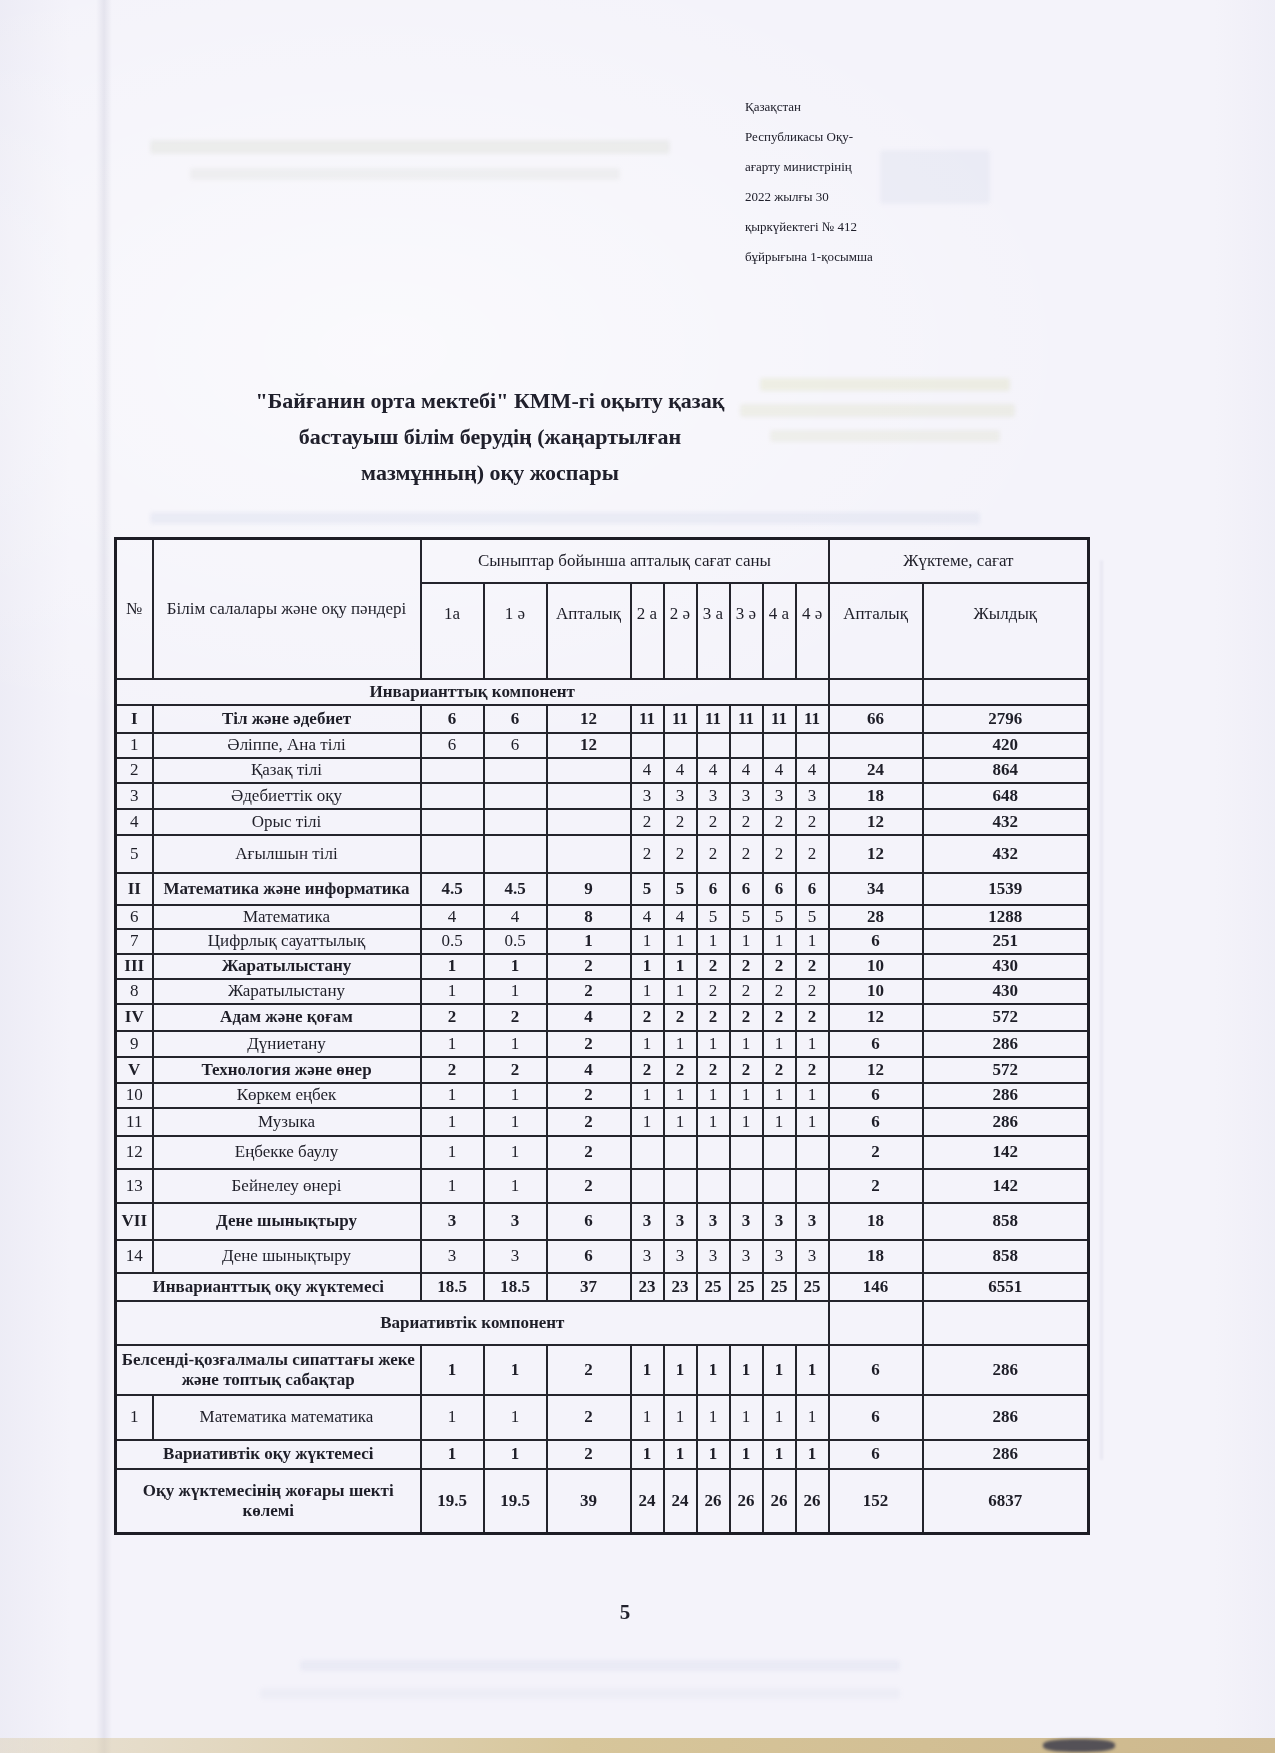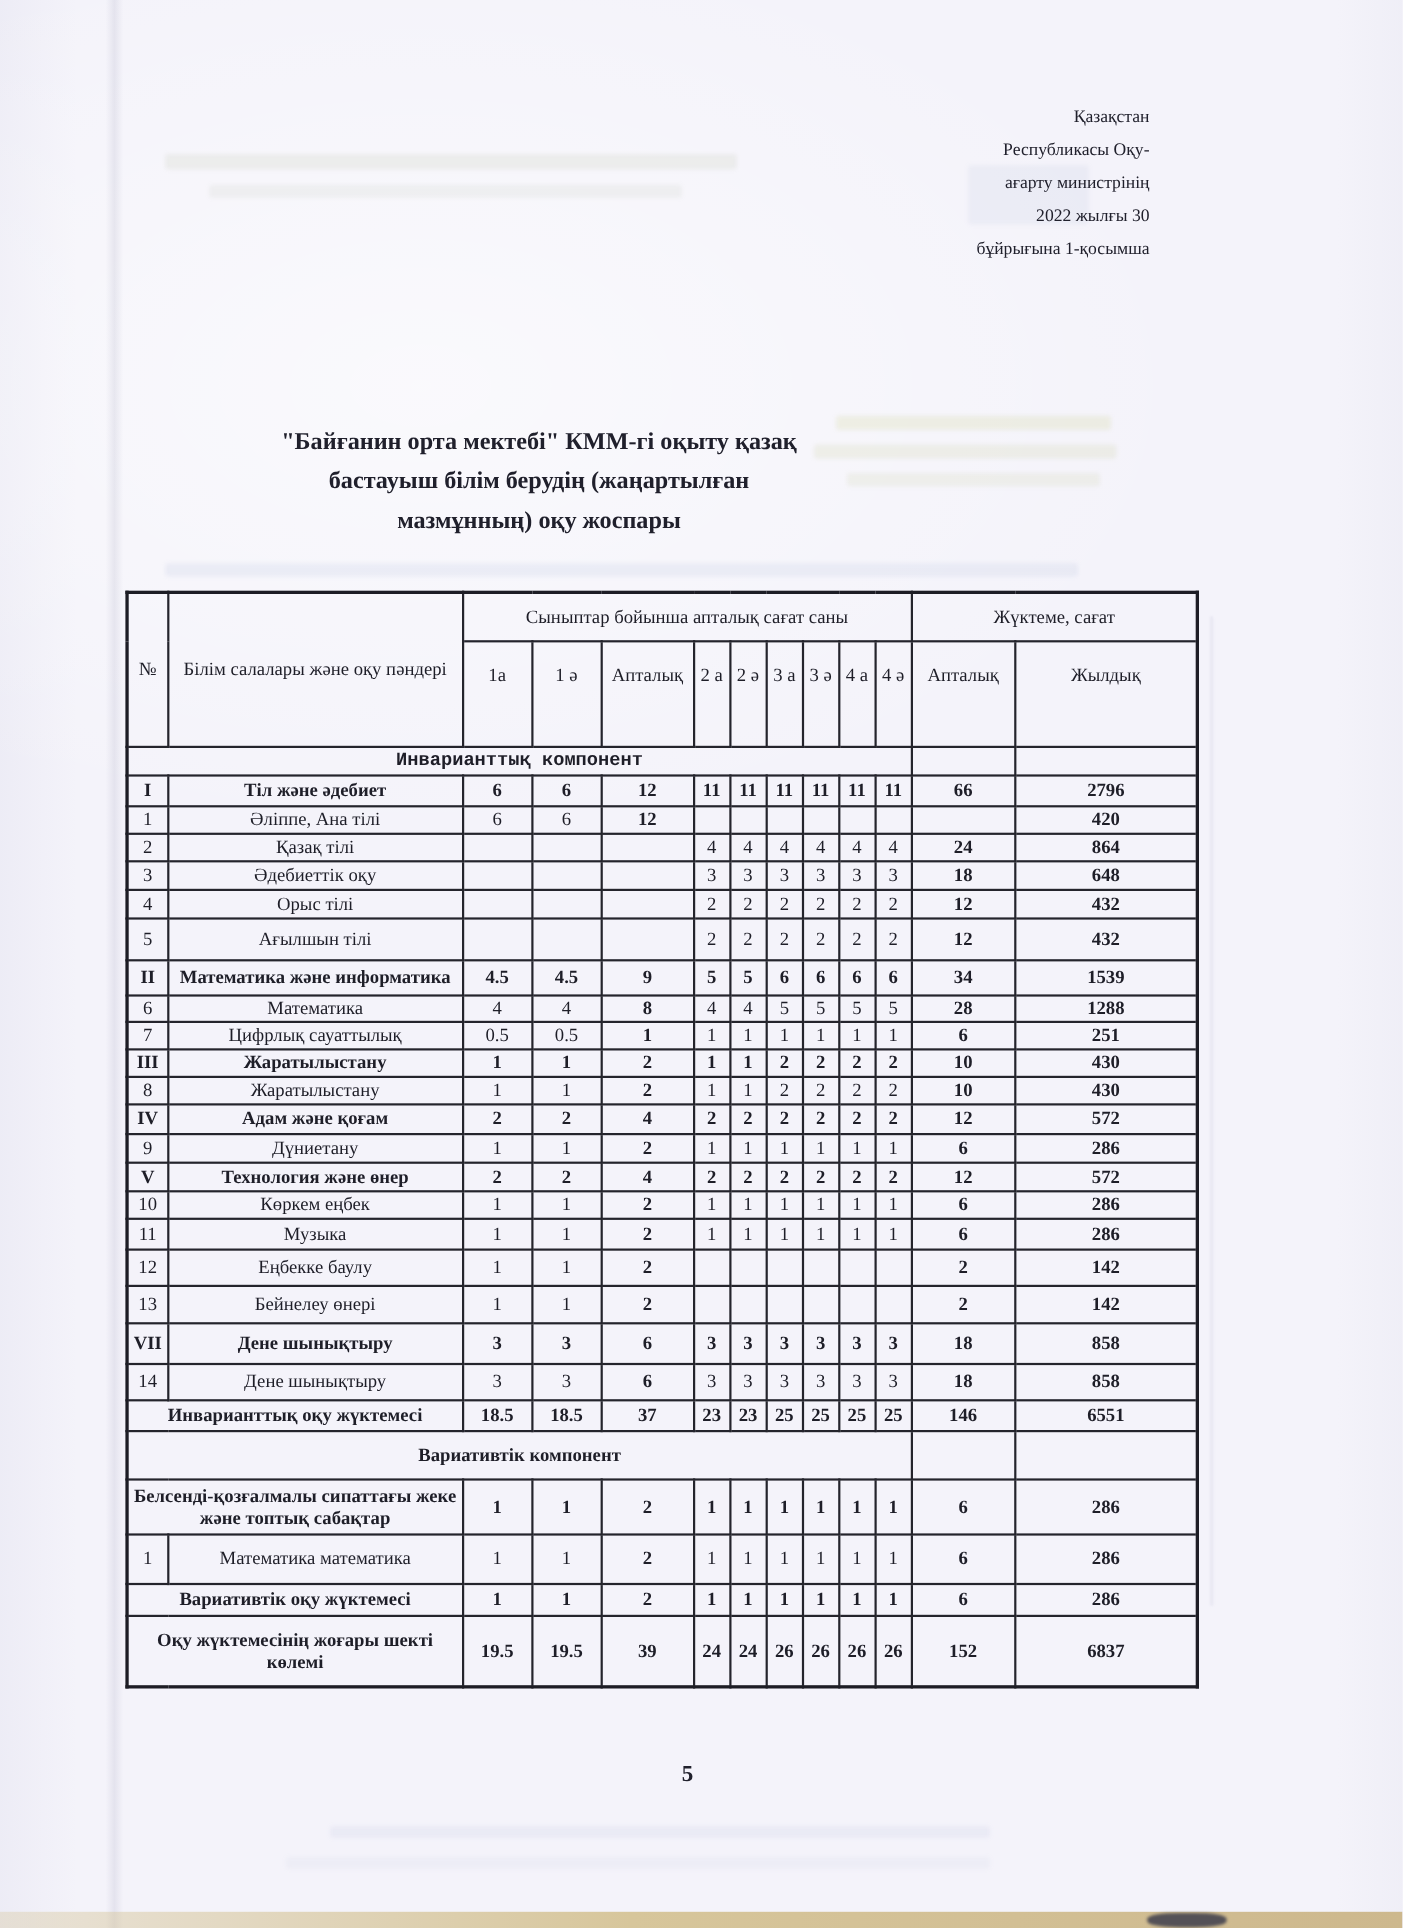--- a/index.html
+++ b/index.html
@@ -38,7 +38,7 @@
 
   
   .stamp{position:absolute;left:745px;top:92px;width:300px;
-    font-size:16px;line-height:30px;text-align:right;}
+    font-size:13px;line-height:30px;text-align:left;}
 
   
   .doc-title{position:absolute;left:135px;top:383px;width:710px;

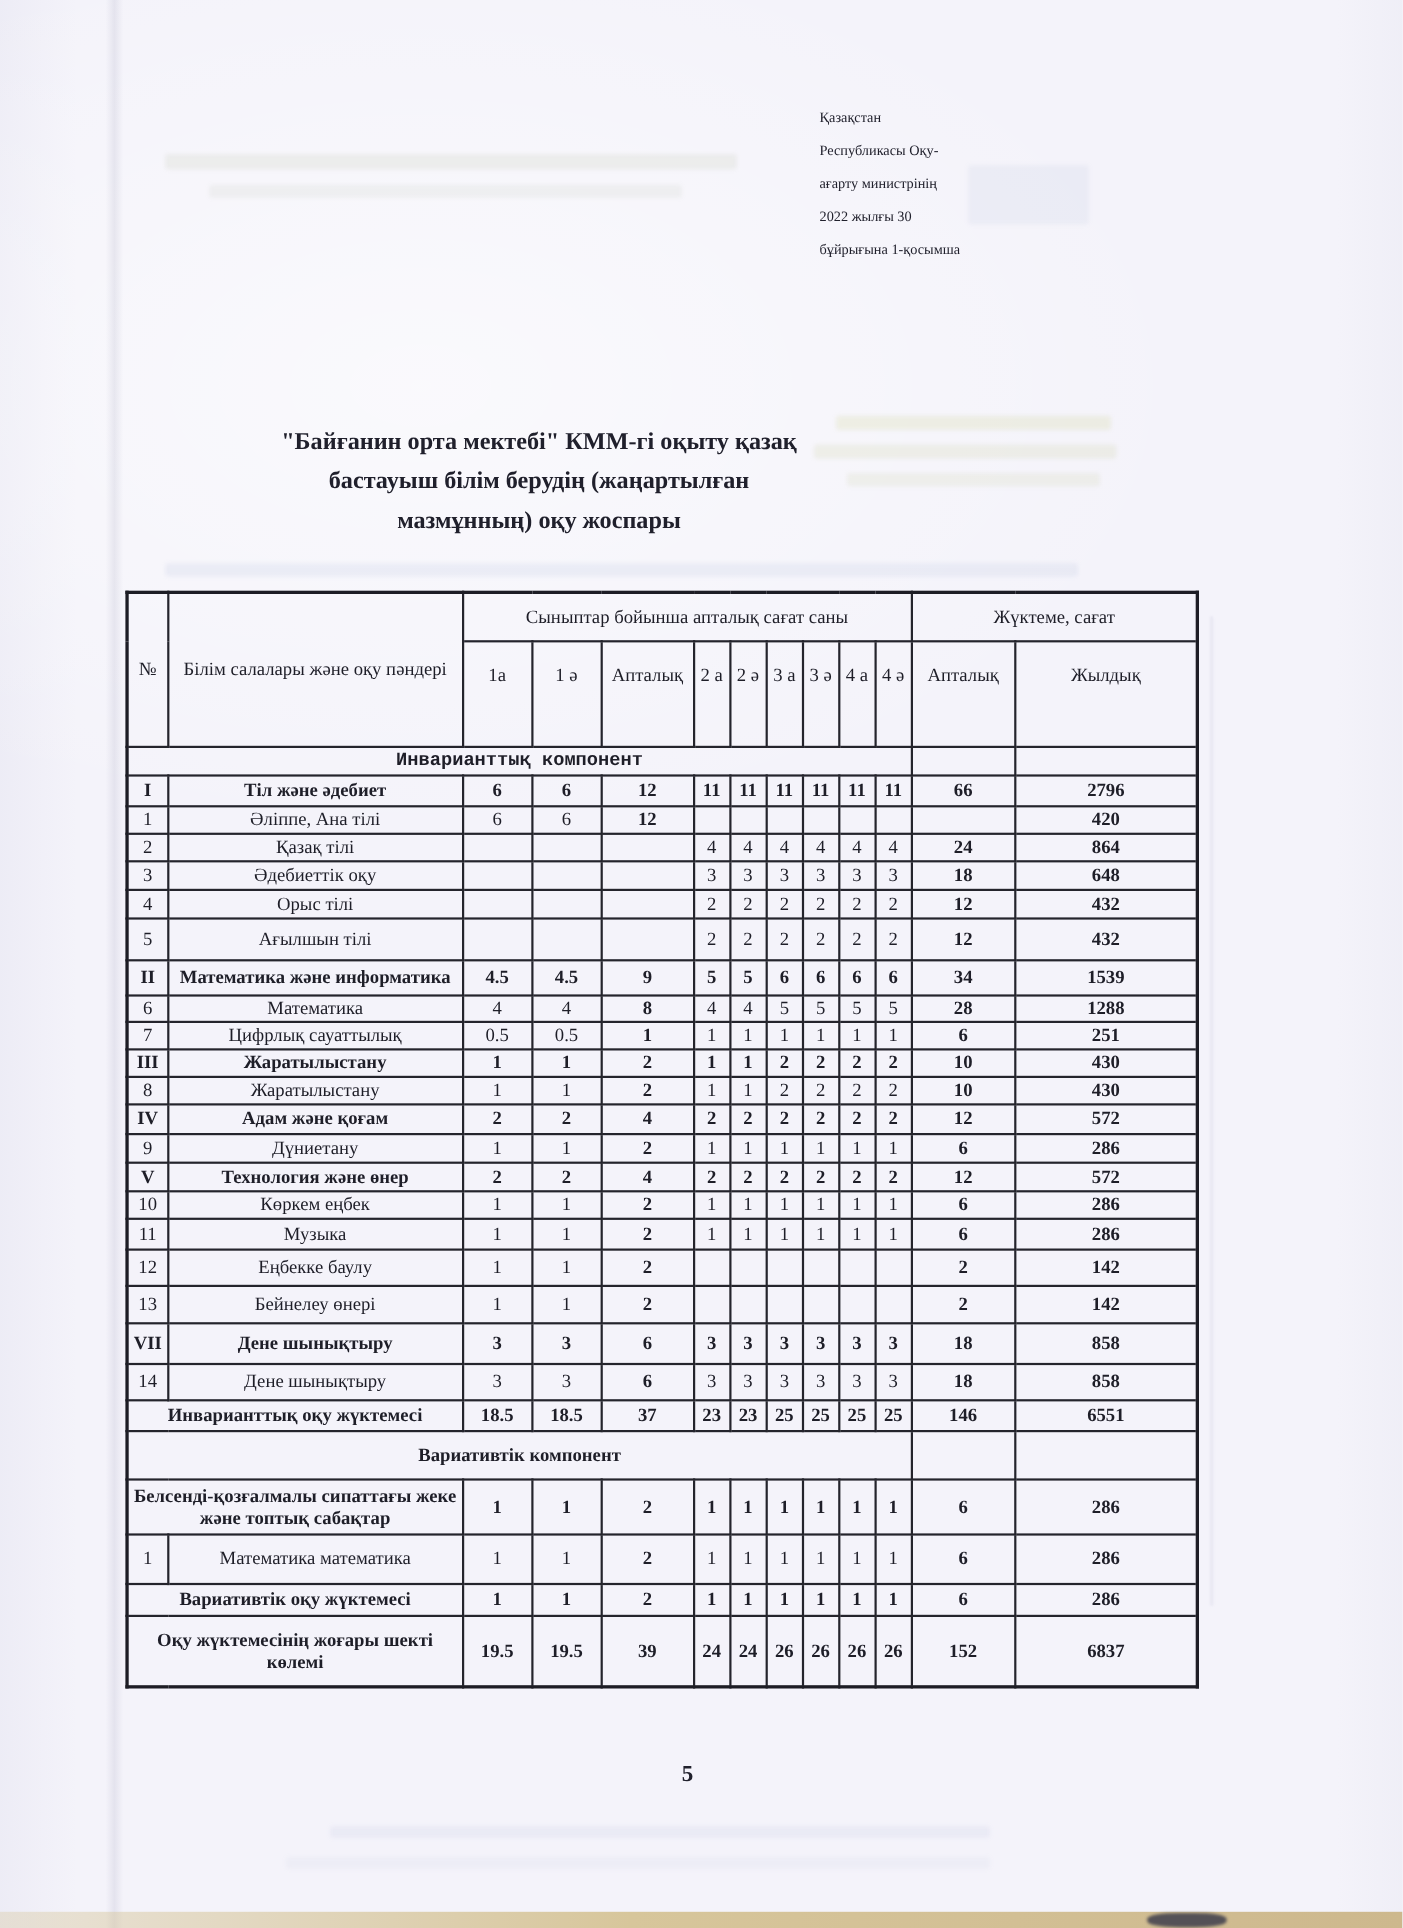--- a/index.html
+++ b/index.html
@@ -87,6 +87,7 @@
   <div>Республикасы Оқу-</div>
   <div>ағарту министрінің</div>
   <div>2022 жылғы 30</div>
+  <div>қыркүйектегі № 412</div>
   <div>бұйрығына 1-қосымша</div>
 </div>
 

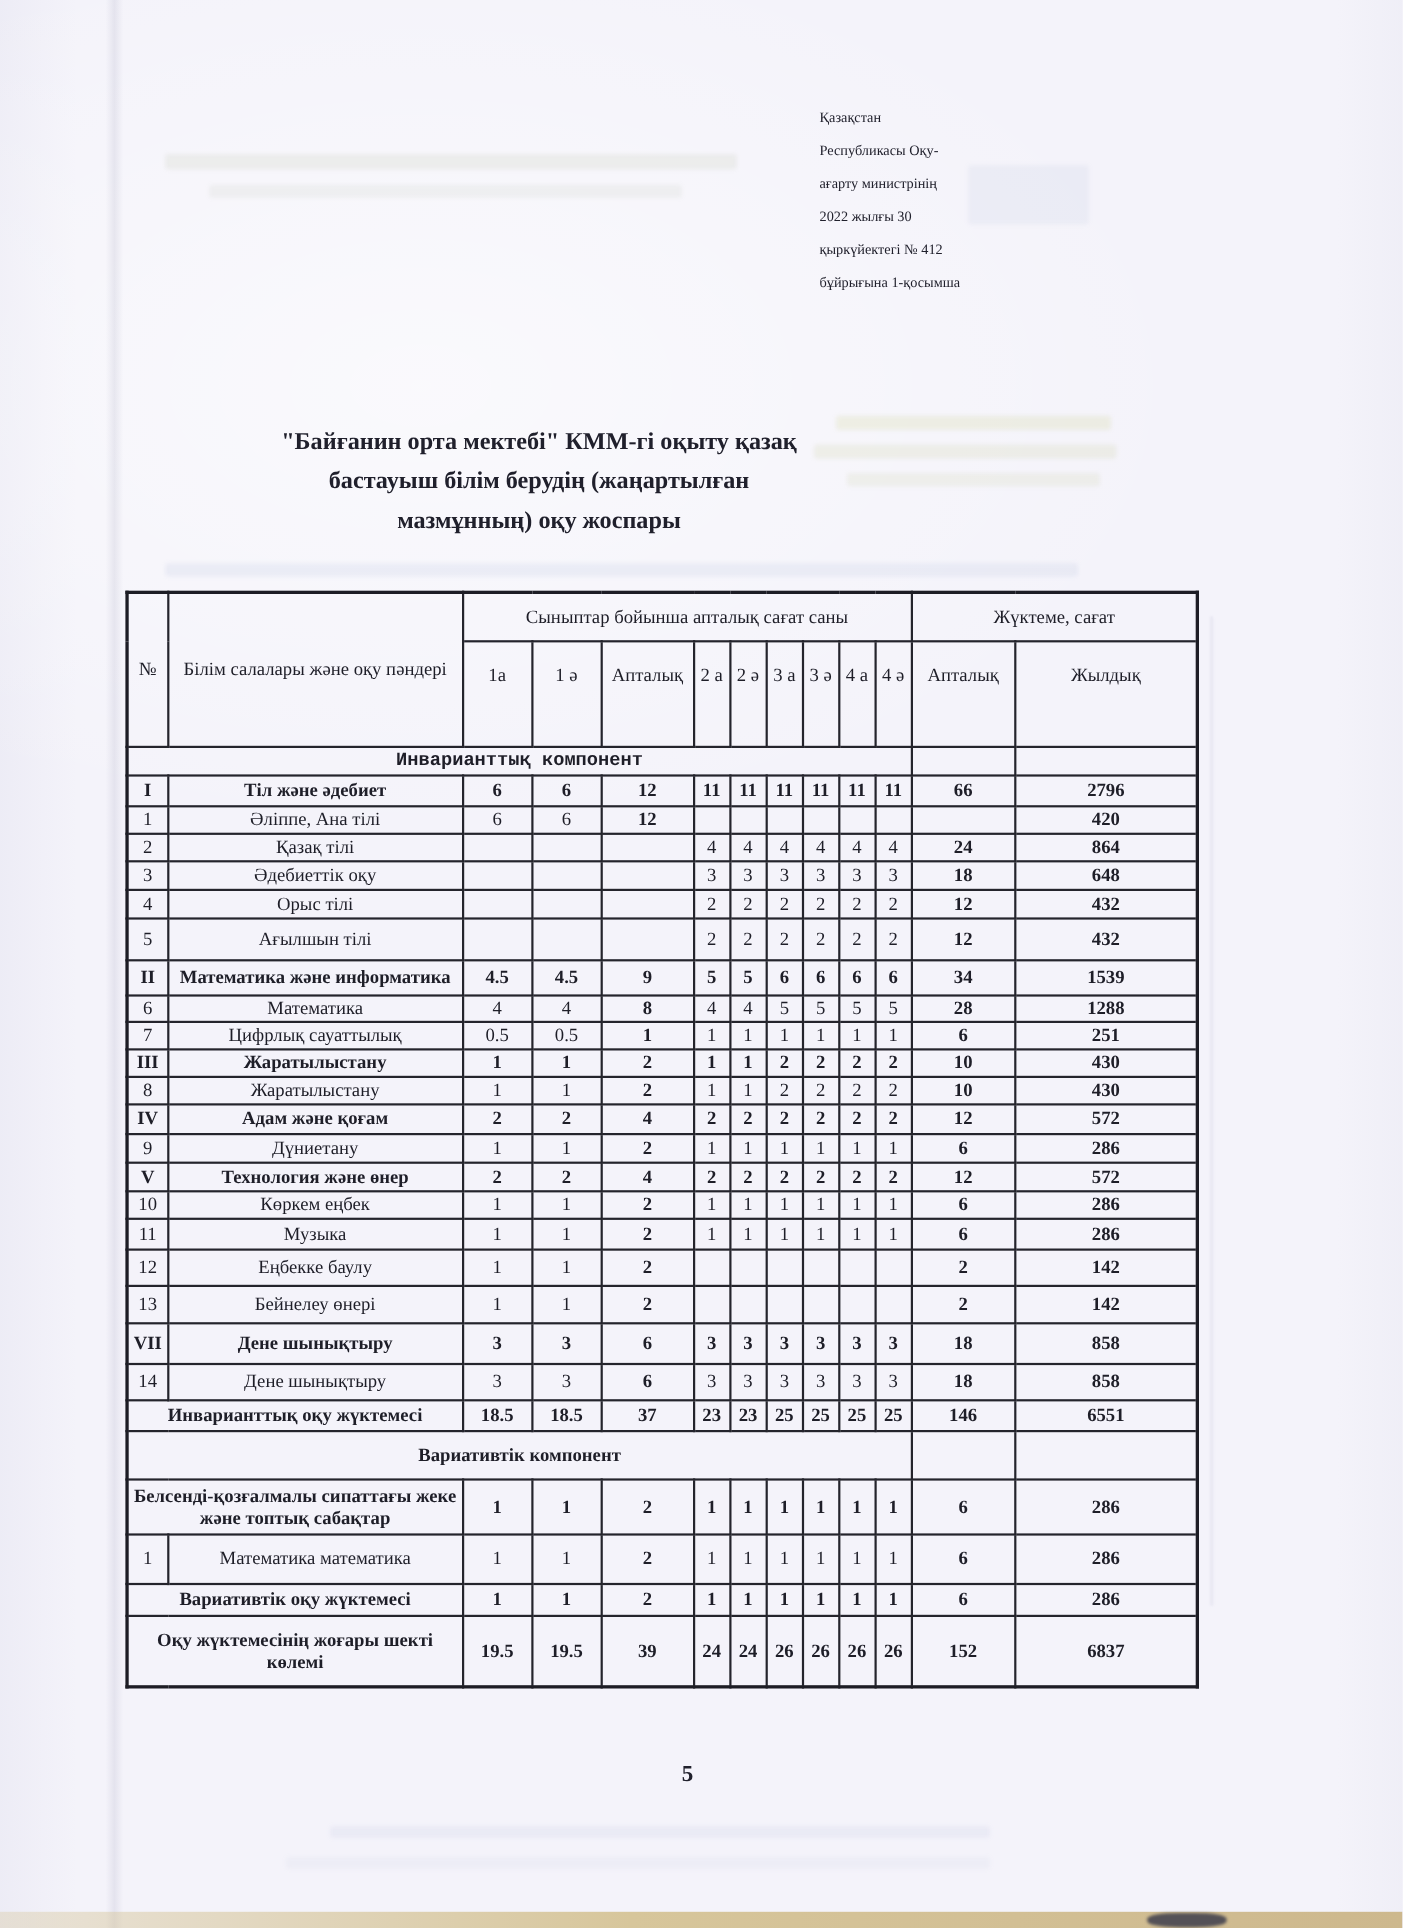--- a/index.html
+++ b/index.html
@@ -136,7 +136,7 @@
       </tr>
     </thead>
     <tbody>
-        <tr class="kind-section" style="height: 26px; font-family: Liberation Mono, monospace;">
+        <tr class="kind-section" style="height: 26px;">
           <td class="sec" colspan="11">Инварианттық компонент</td>
           <td></td>
           <td></td>

